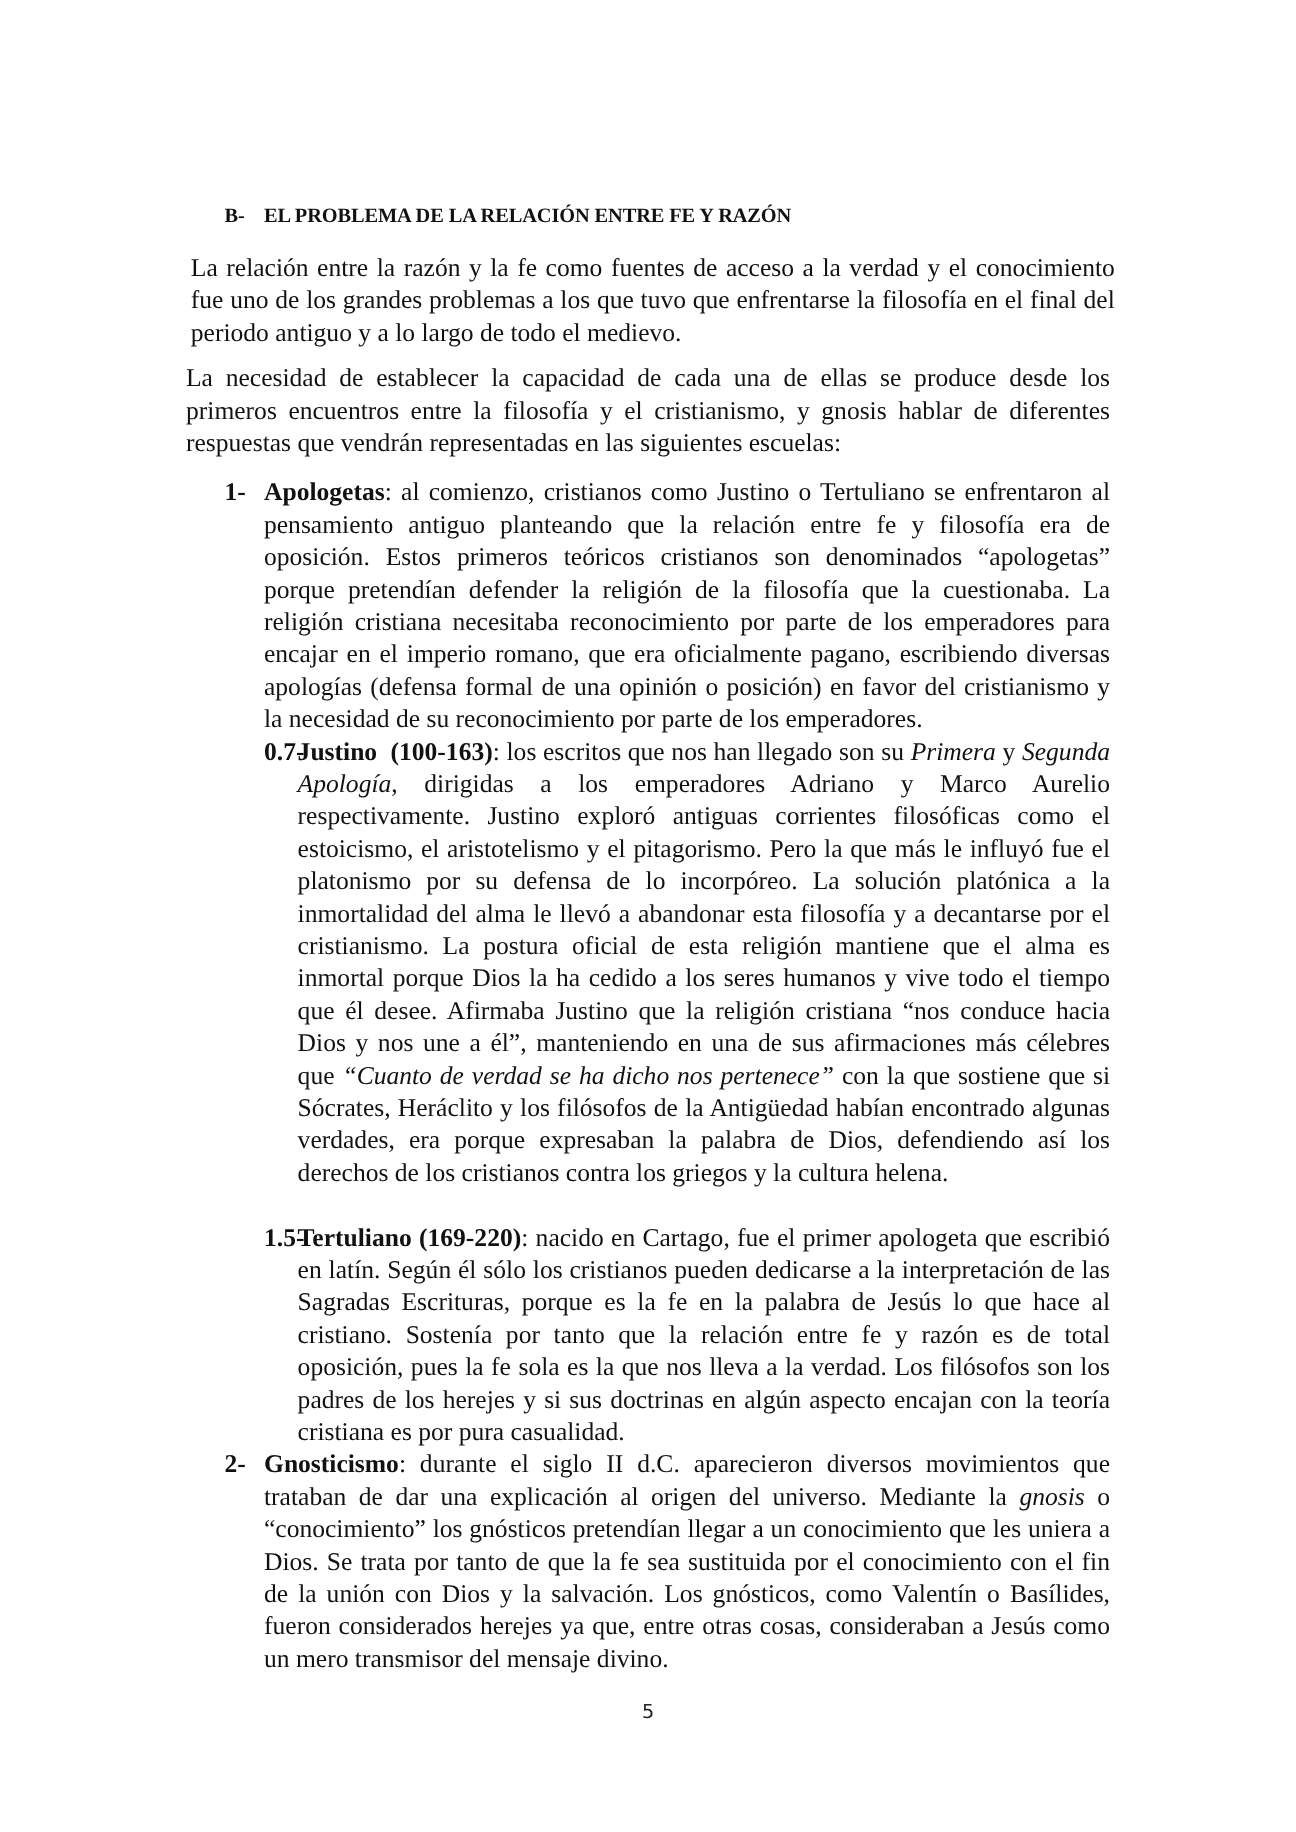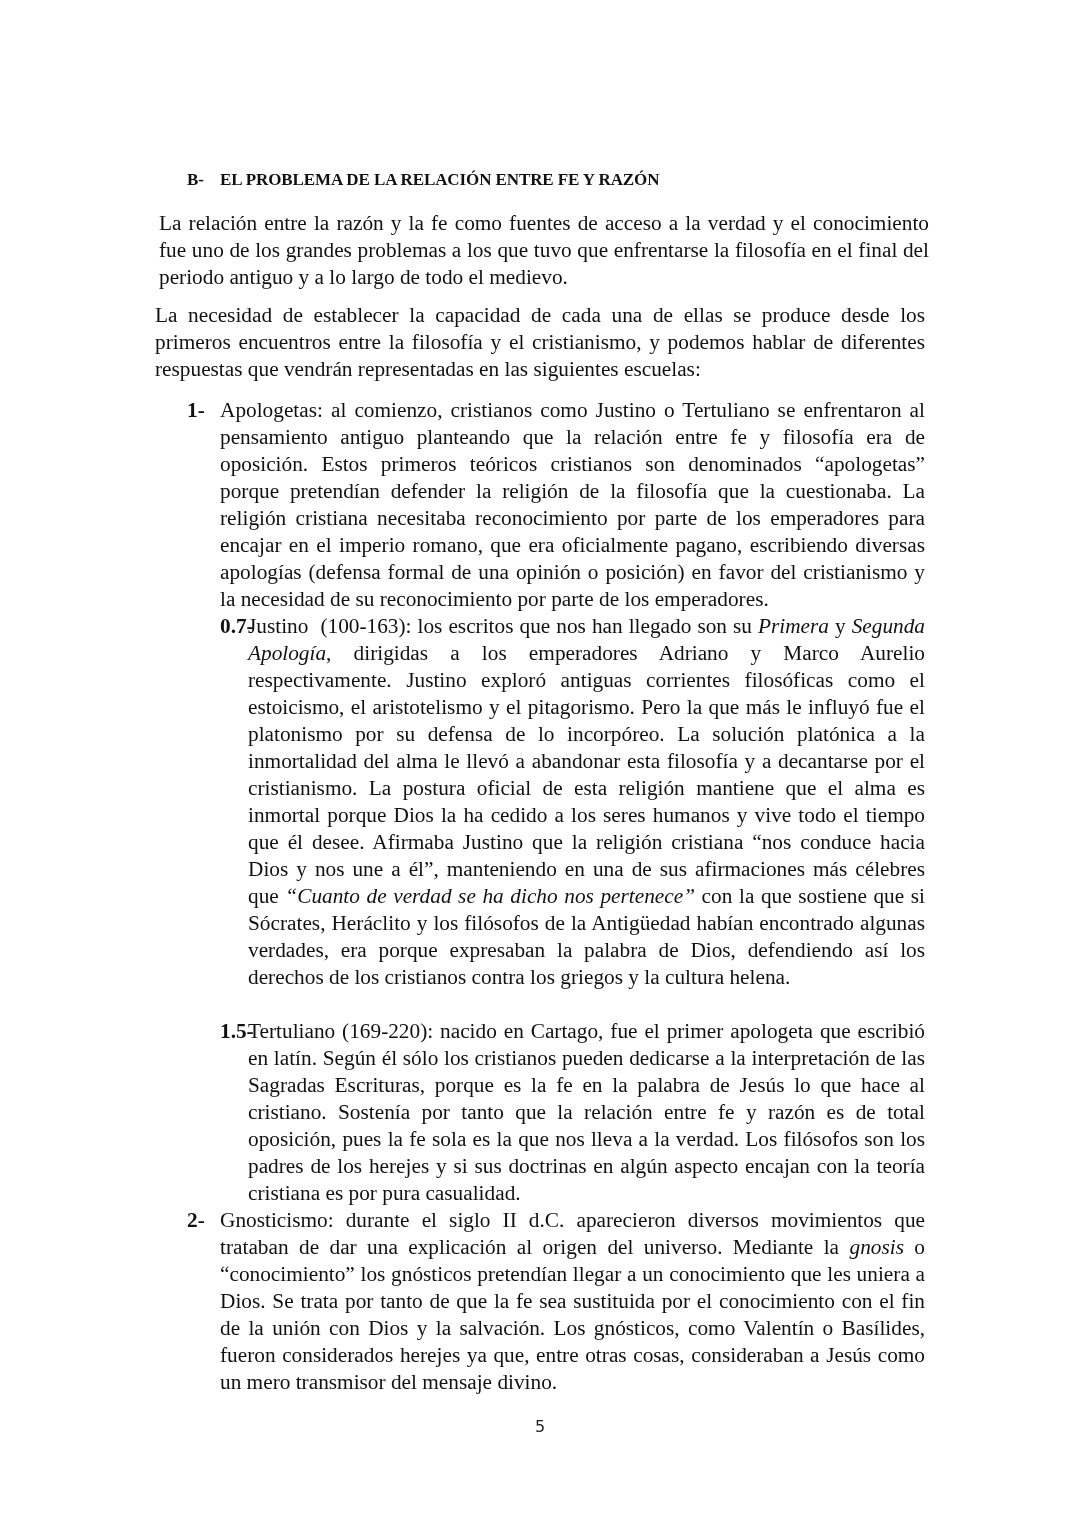--- a/index.html
+++ b/index.html
@@ -50,7 +50,7 @@
 
   <p class="para last-left" style="top:206px; margin:4px;">La relación entre la razón y la fe como fuentes de acceso a la verdad y el conocimiento fue uno de los grandes problemas a los que tuvo que enfrentarse la filosofía en el final del periodo antiguo y a lo largo de todo el medievo.</p>
 
-  <p class="para last-left" style="top:302px; margin:0;">La necesidad de establecer la capacidad de cada una de ellas se produce desde los primeros encuentros entre la filosofía y el cristianismo, y podemos hablar de diferentes respuestas que vendrán representadas en las siguientes escuelas:</p>
+  <p class="para last-left" style="top:302px; margin:0;">La necesidad de establecer la capacidad de cada una de ellas se produce desde los primeros encuentros entre la filosofía y el cristianismo, y gnosis hablar de diferentes respuestas que vendrán representadas en las siguientes escuelas:</p>
 
   <div class="list-item l1" style="top:397px;">
     <span class="marker">1-</span>

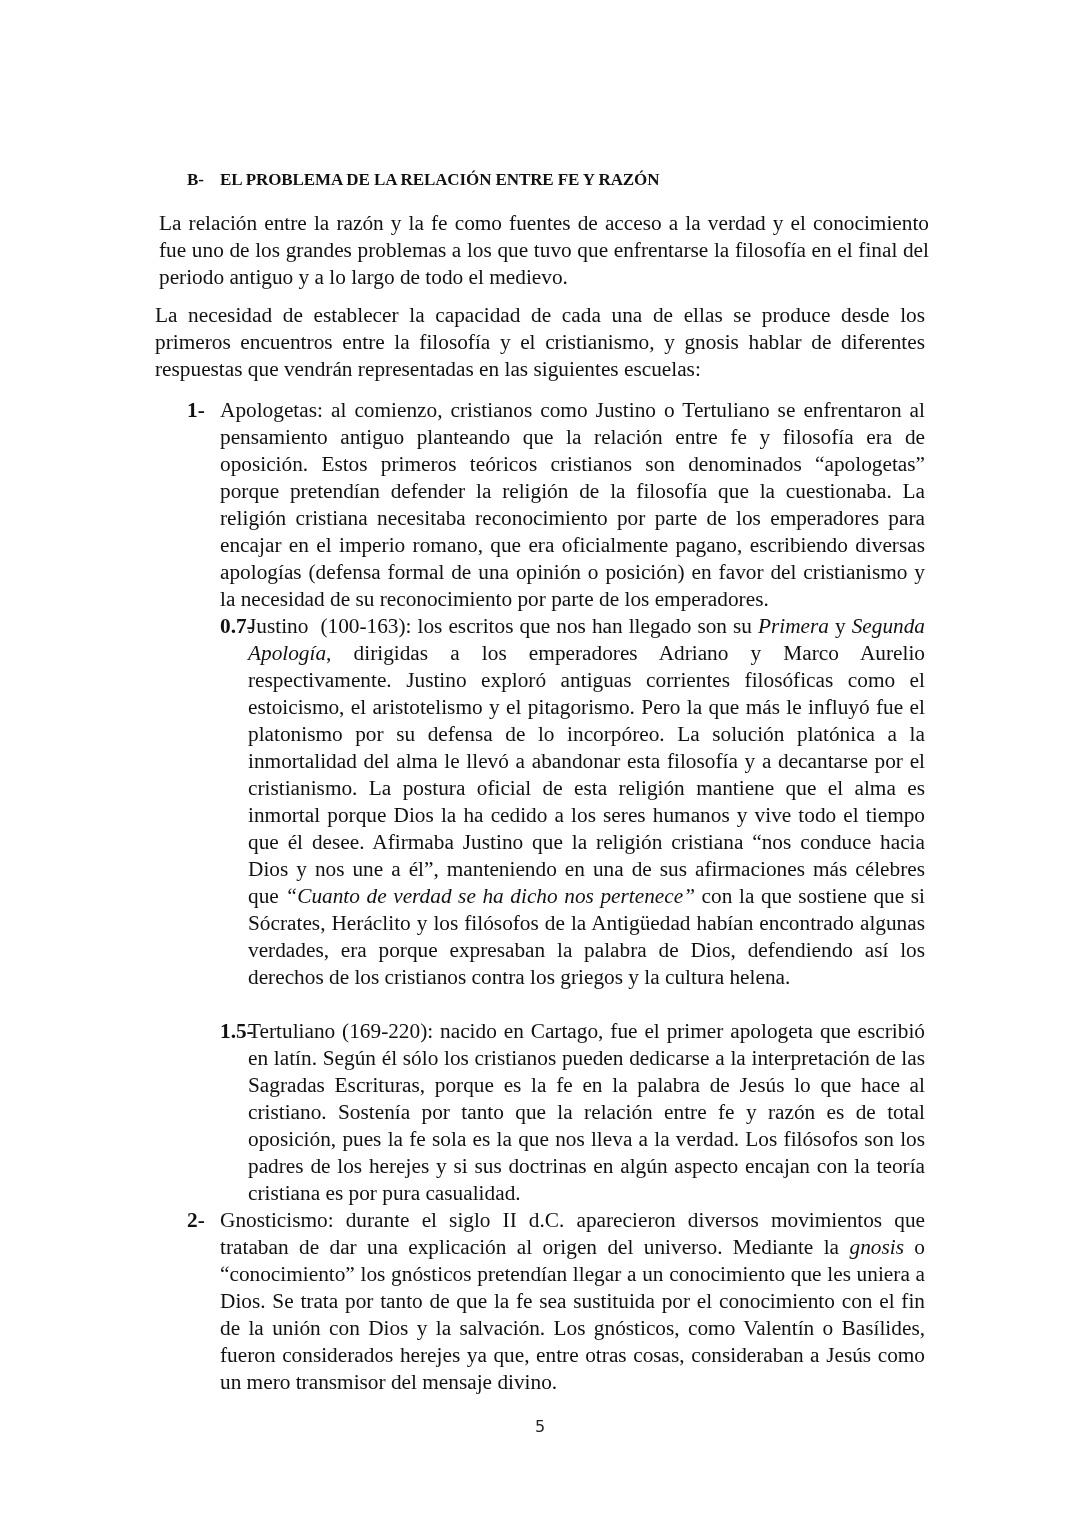--- a/index.html
+++ b/index.html
@@ -31,7 +31,7 @@
     .l2 { left: 220px; width: 705px; }
     .l2 .marker { left: 0; top: 0; }
     .l2 .body { margin-left: 28px; }
-    b { font-weight: normal; }
+    b { font-weight: bold; }
     i { font-style: italic; }
     .page-number {
       position: absolute; left: 0; width: 1080px; top: 1417px; text-align: center;

